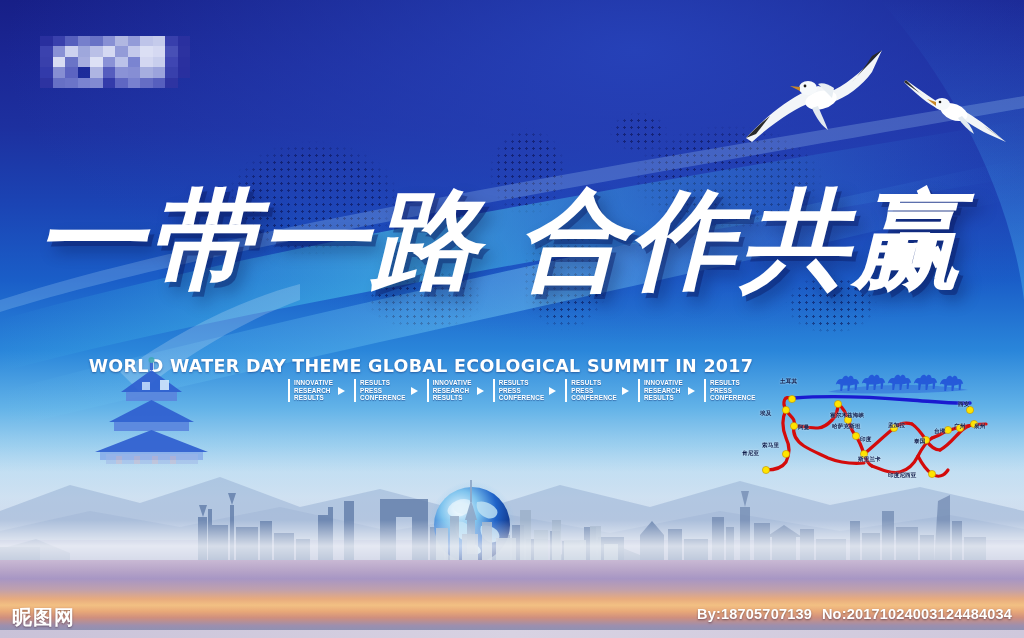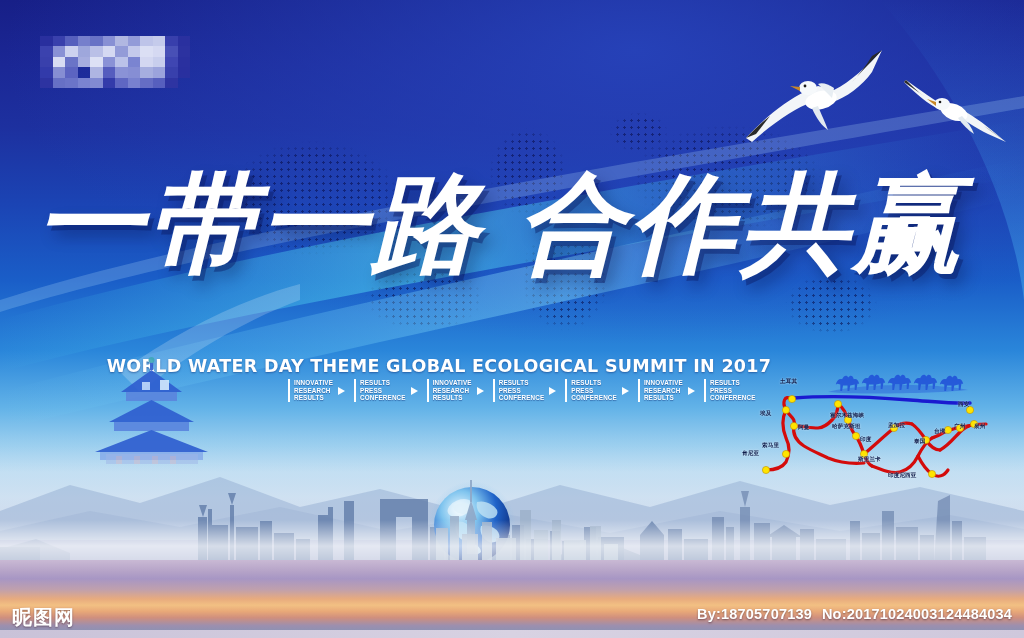--- a/index.html
+++ b/index.html
@@ -66,7 +66,7 @@
 
   
   .headline{
-    position:absolute;left:0;top:148px;width:1000px;
+    position:absolute;left:0;top:164px;width:1000px;
     text-align:center;
     font-family:"DejaVu Serif","Liberation Serif",serif;
     font-weight:700;

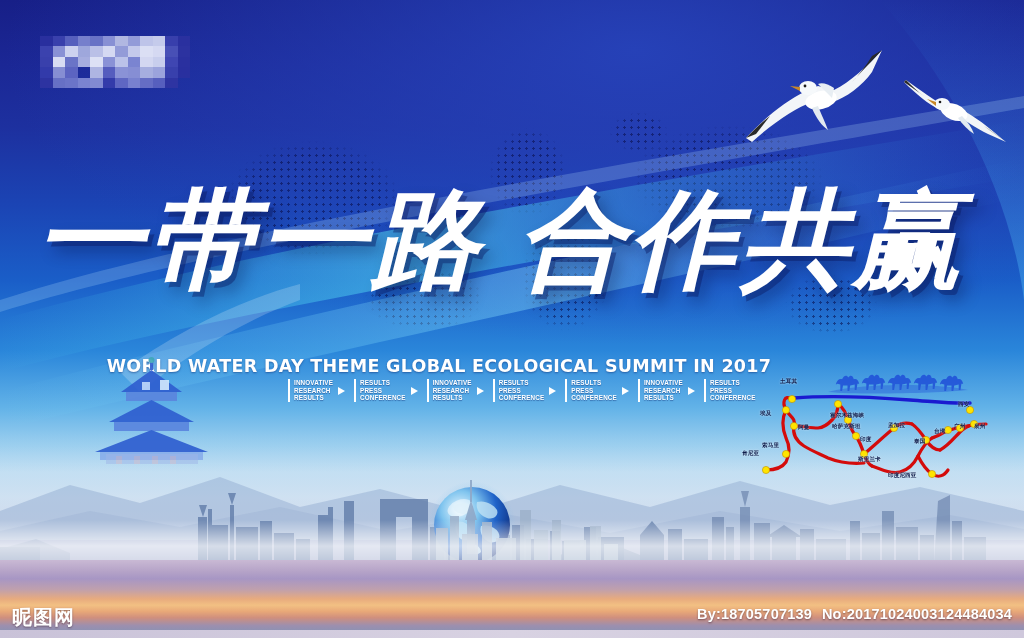--- a/index.html
+++ b/index.html
@@ -95,7 +95,7 @@
     vertical-align:middle;margin-right:12px;border-radius:2px;
   }
   .sub-en{
-    position:absolute;left:18px;top:356px;width:842px;text-align:center;
+    position:absolute;left:0;top:356px;width:842px;text-align:center;
     color:#ffffff;
     font-size:17.5px;font-weight:700;letter-spacing:.3px;
     font-family:"DejaVu Sans","Liberation Sans",sans-serif;

